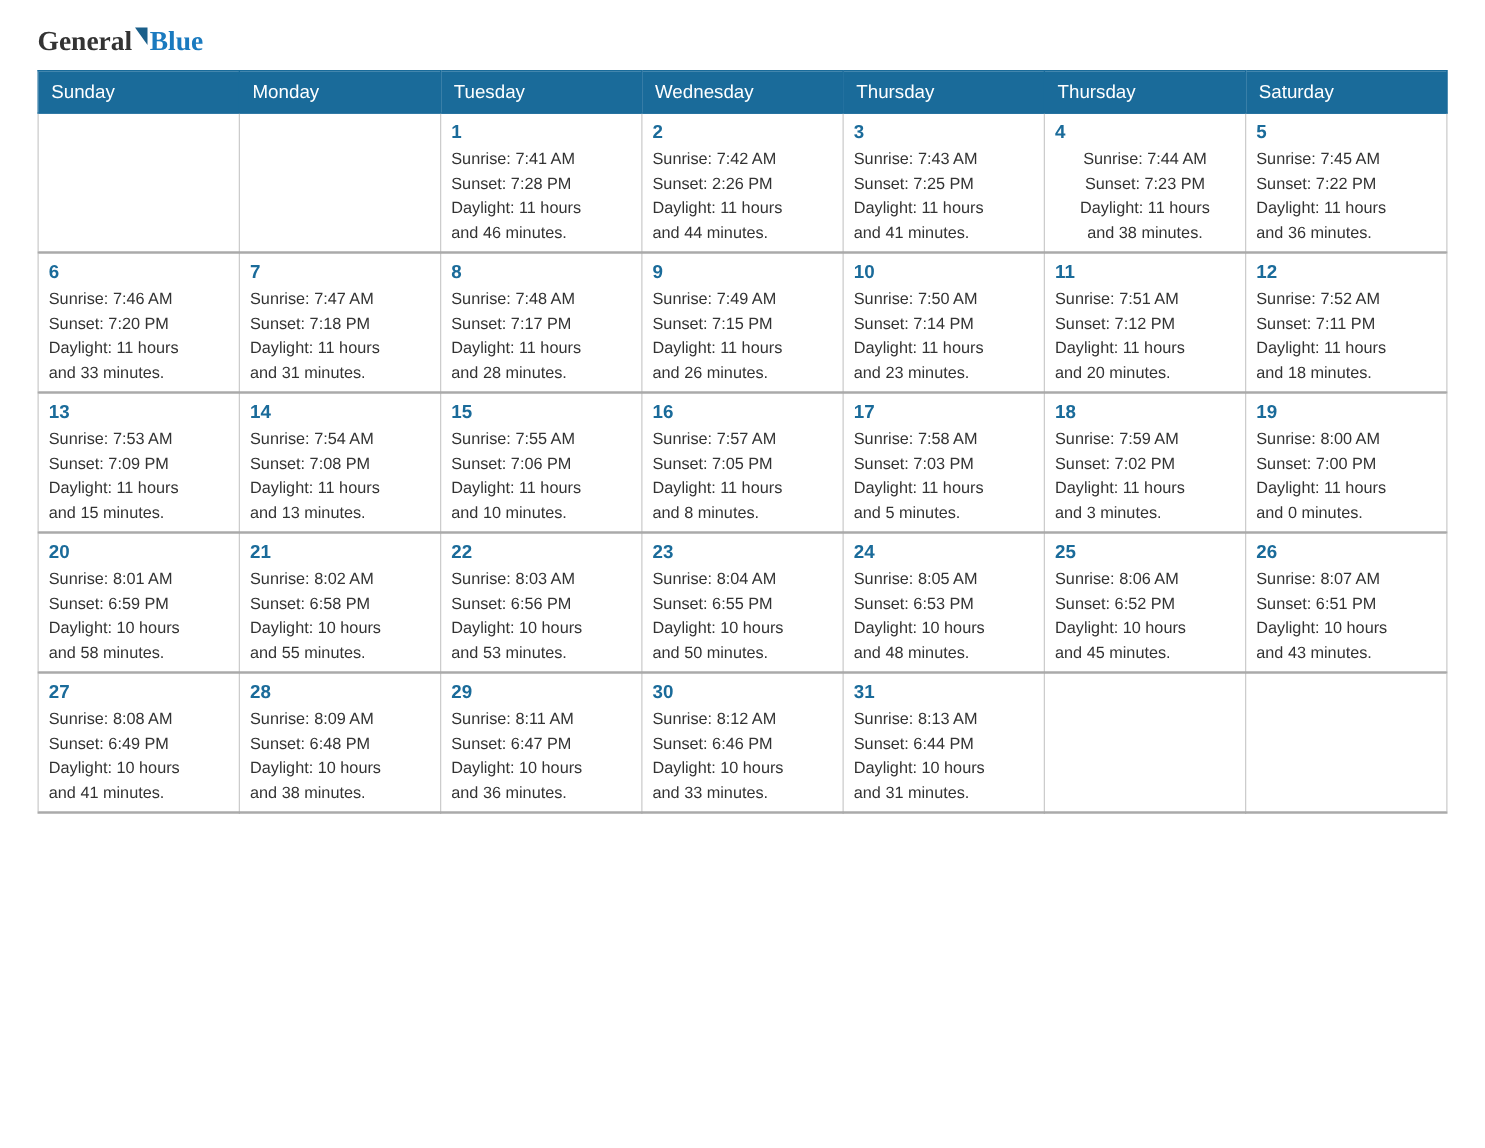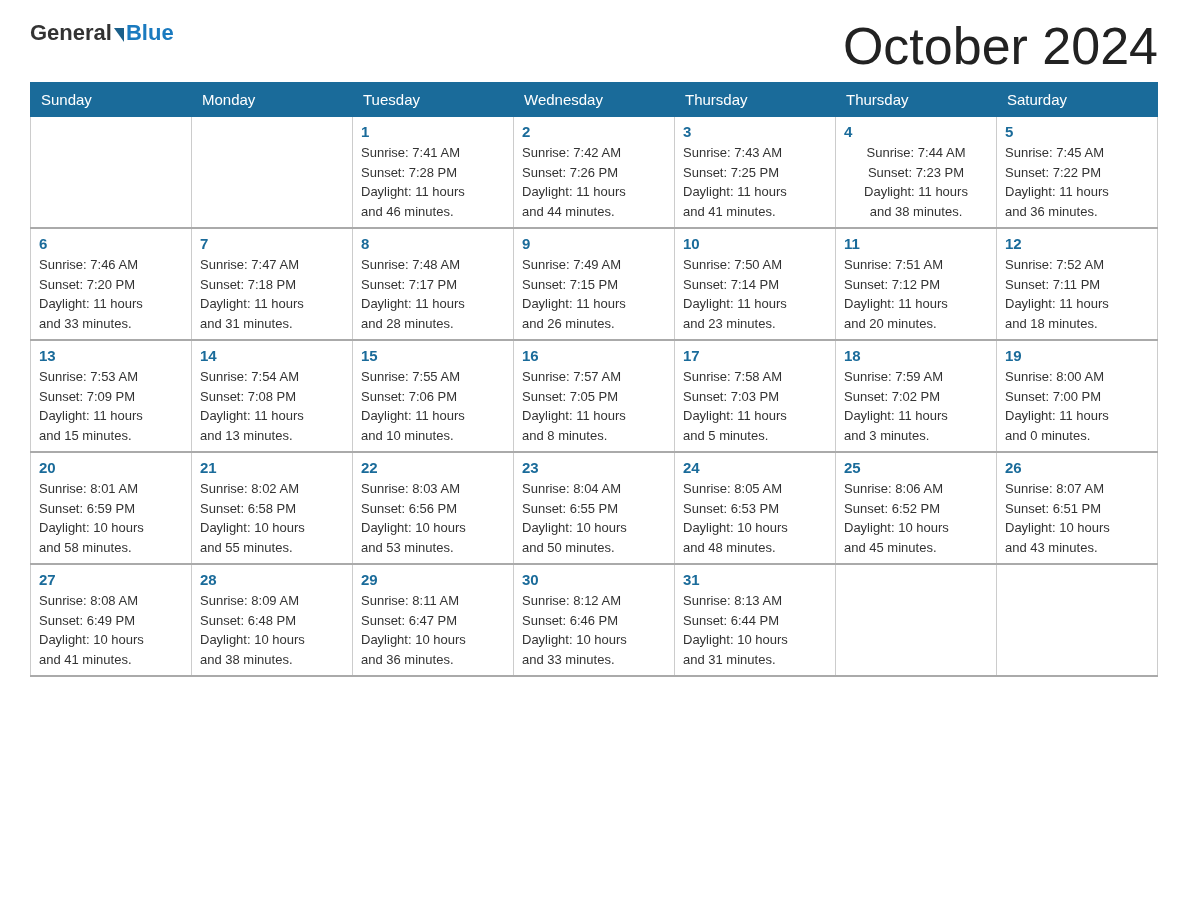--- a/index.html
+++ b/index.html
@@ -23,10 +23,11 @@
     }
     .logo-text {
       display: flex;
-      align-items: center;
+      align-items: flex-start;
       font-size: 22px;
       font-weight: bold;
       color: #333;
+      font-family: Liberation Serif, serif;
     }
     .logo-general { color: #333; }
     .logo-arrow {

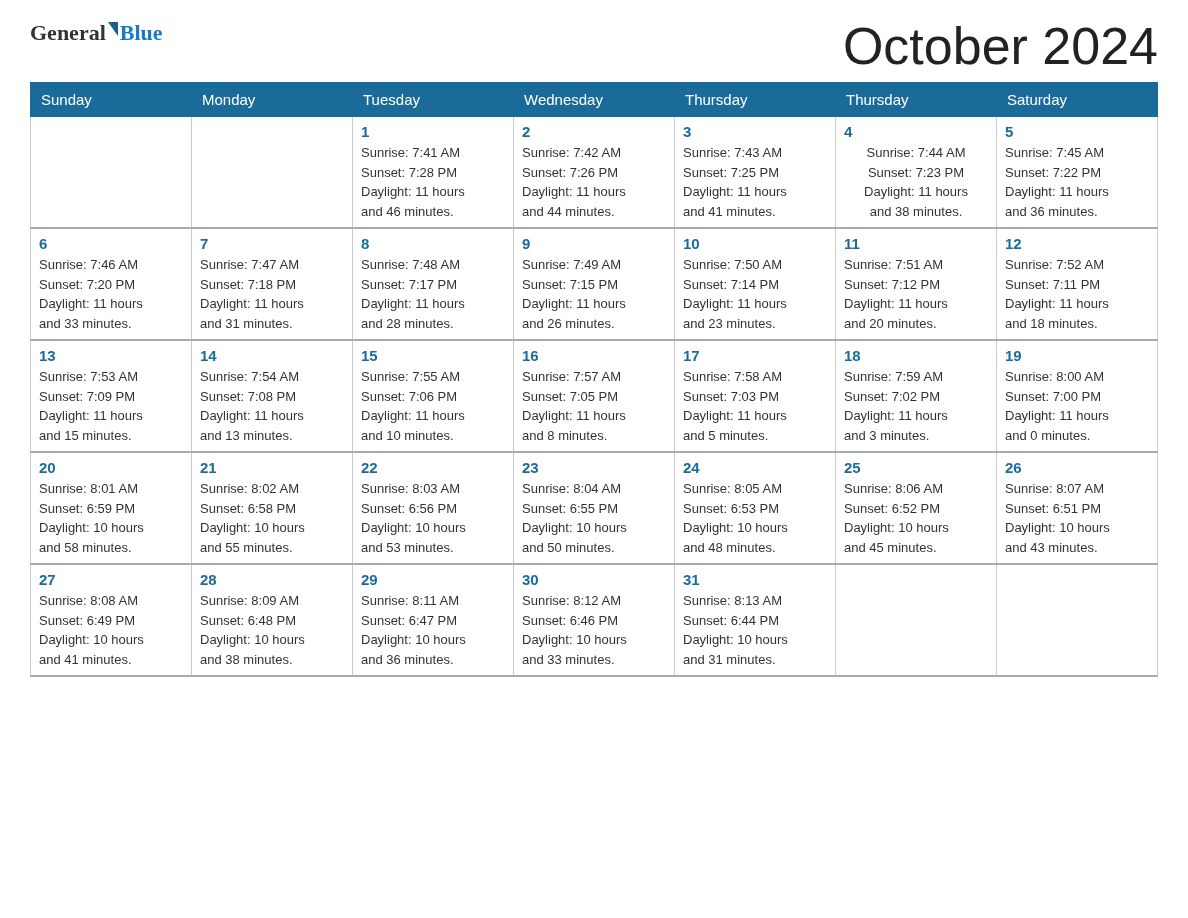--- a/index.html
+++ b/index.html
@@ -126,7 +126,6 @@
     </div>
   </div>
   <div class="title-area">
-    <div class="month-title">October 2024</div>
   </div>
 </div>
 

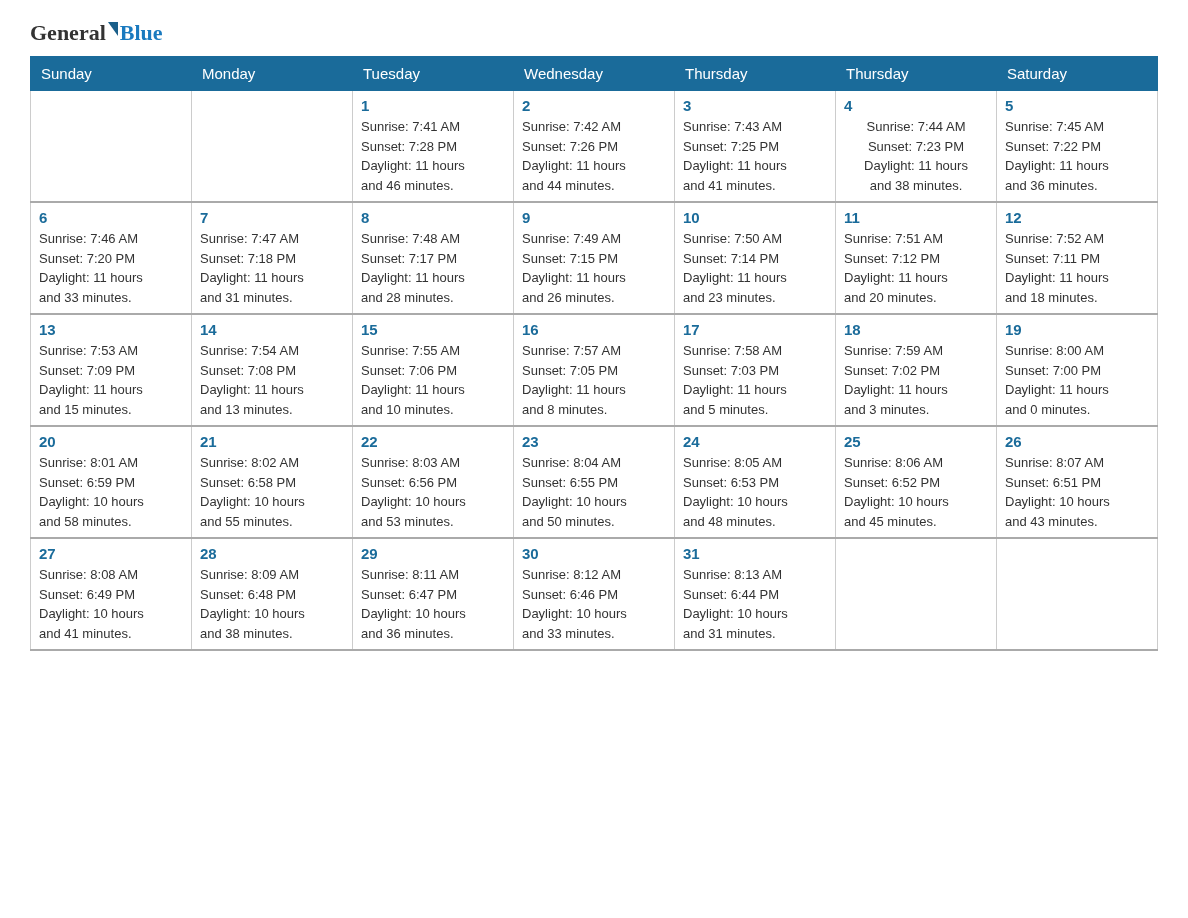--- a/index.html
+++ b/index.html
@@ -155,7 +155,7 @@
         <td>
           <span class="day-number">2</span>
           <div class="day-info" style="white-space: pre-line;">Sunrise: 7:42 AM
-Sunset: 7:26 PM
+Sunset: 2:26 PM
 Daylight: 11 hours
 and 44 minutes.</div>
         </td>

